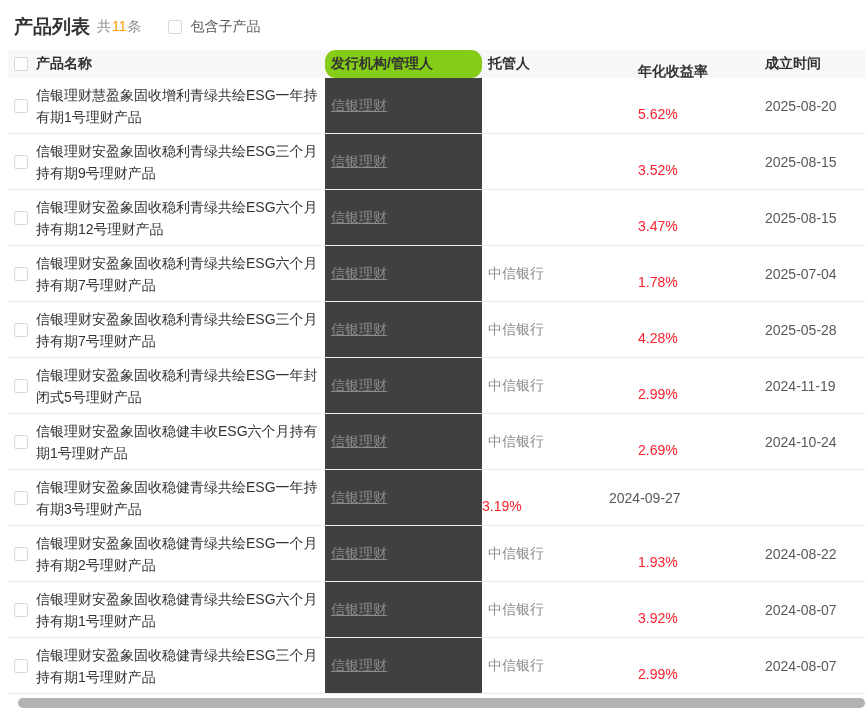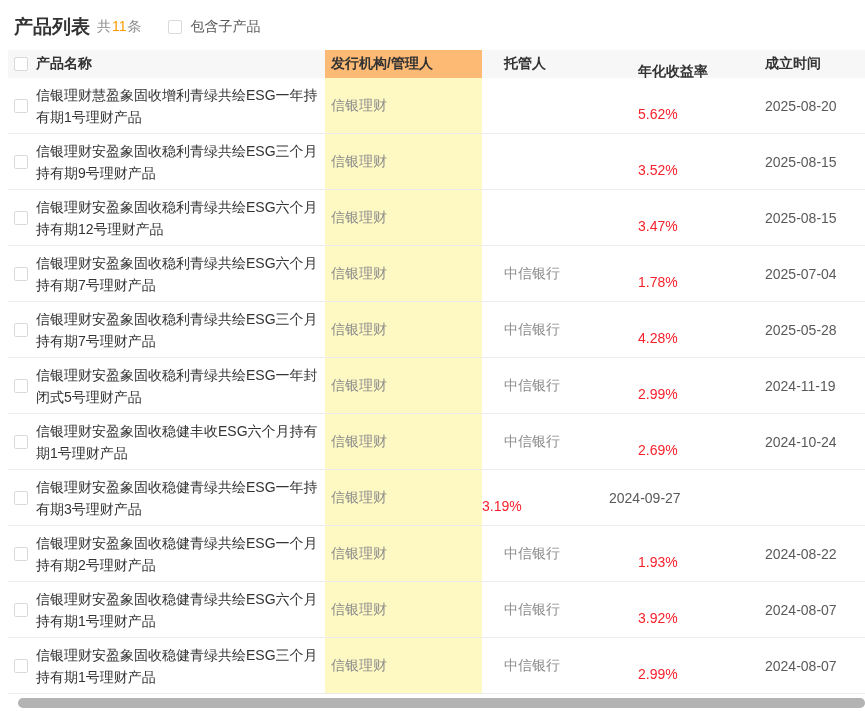--- a/index.html
+++ b/index.html
@@ -33,7 +33,7 @@
   .col-custodian { width: 156px; flex: none; padding-left: 22px; }
   .col-rate { width: 127px; flex: none; margin-top: 16px; }
   .col-date { flex: 1; }
-  .thead .col-issuer { background: #fdba74; align-self: stretch; display: flex; align-items: center; }
+  .thead .col-issuer { background: #84cc16; align-self: stretch; display: flex; align-items: center; border-radius: 11px; }
 
   .trow { min-height: 56px; align-items: center; border-bottom: 1px solid #ececec; }
   .trow .col-issuer { background: #fef9c3; align-self: stretch; display: flex; align-items: center; color: #8c8c8c; }

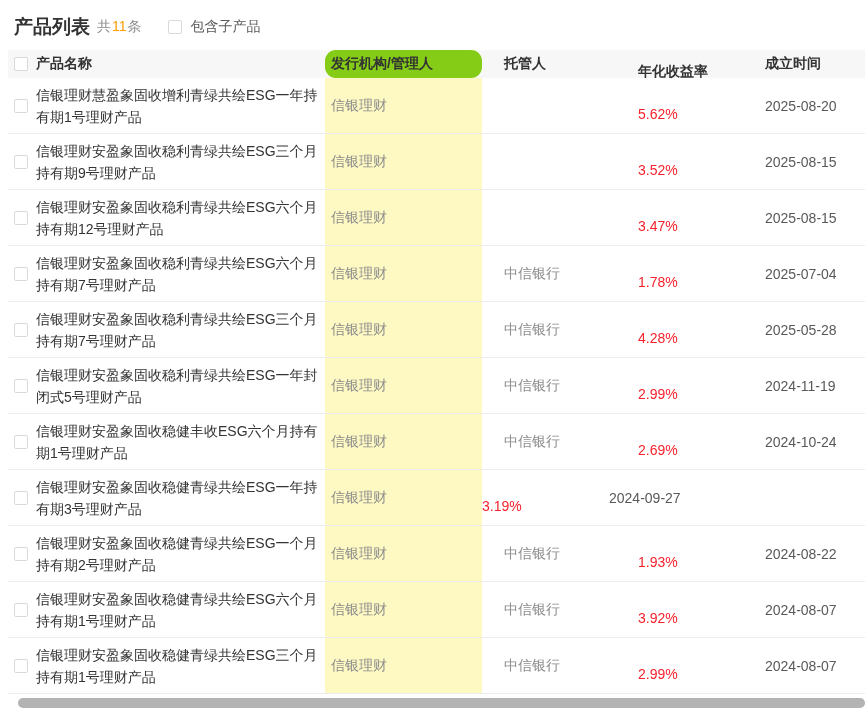--- a/index.html
+++ b/index.html
@@ -30,7 +30,7 @@
   .col-check { width: 22px; flex: none; display: flex; align-items: center; }
   .col-name { width: 289px; flex: none; padding-right: 4px; }
   .col-issuer { width: 157px; flex: none; padding-left: 6px; }
-  .col-custodian { width: 156px; flex: none; padding-left: 22px; }
+  .col-custodian { width: 156px; flex: none; padding-left: 6px; }
   .col-rate { width: 127px; flex: none; margin-top: 16px; }
   .col-date { flex: 1; }
   .thead .col-issuer { background: #84cc16; align-self: stretch; display: flex; align-items: center; border-radius: 11px; }

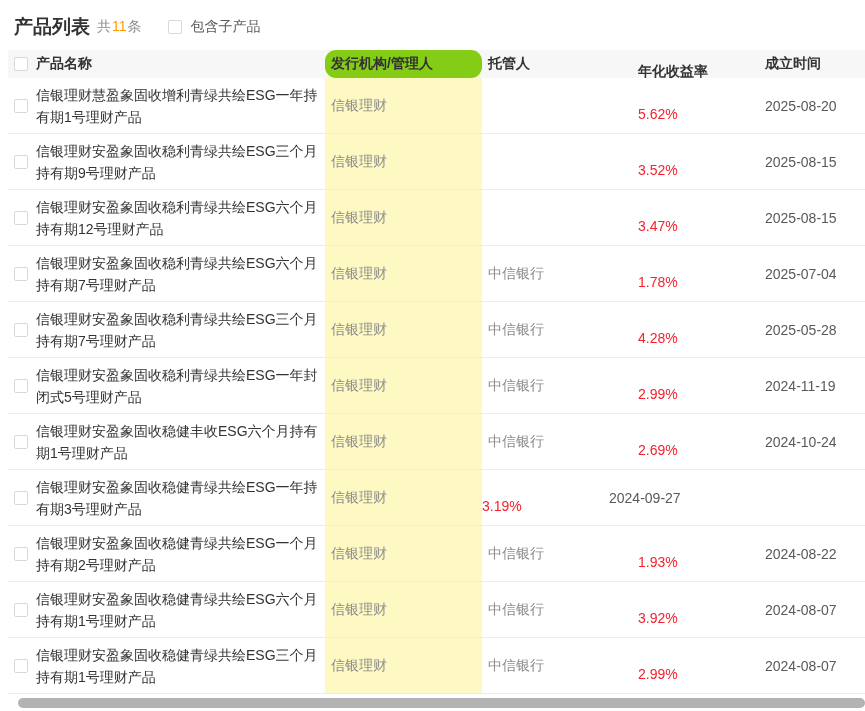--- a/index.html
+++ b/index.html
@@ -36,7 +36,7 @@
   .thead .col-issuer { background: #84cc16; align-self: stretch; display: flex; align-items: center; border-radius: 11px; }
 
   .trow { min-height: 56px; align-items: center; border-bottom: 1px solid #ececec; }
-  .trow .col-issuer { background: #fef9c3; align-self: stretch; display: flex; align-items: center; color: #8c8c8c; }
+  .trow .col-issuer { background: #404040; align-self: stretch; display: flex; align-items: center; color: #8c8c8c; text-decoration: underline; }
   .trow .col-custodian { color: #8c8c8c; }
   .name { color: #333; line-height: 22px; word-break: break-all; }
   .rate { color: #f5222d; }

